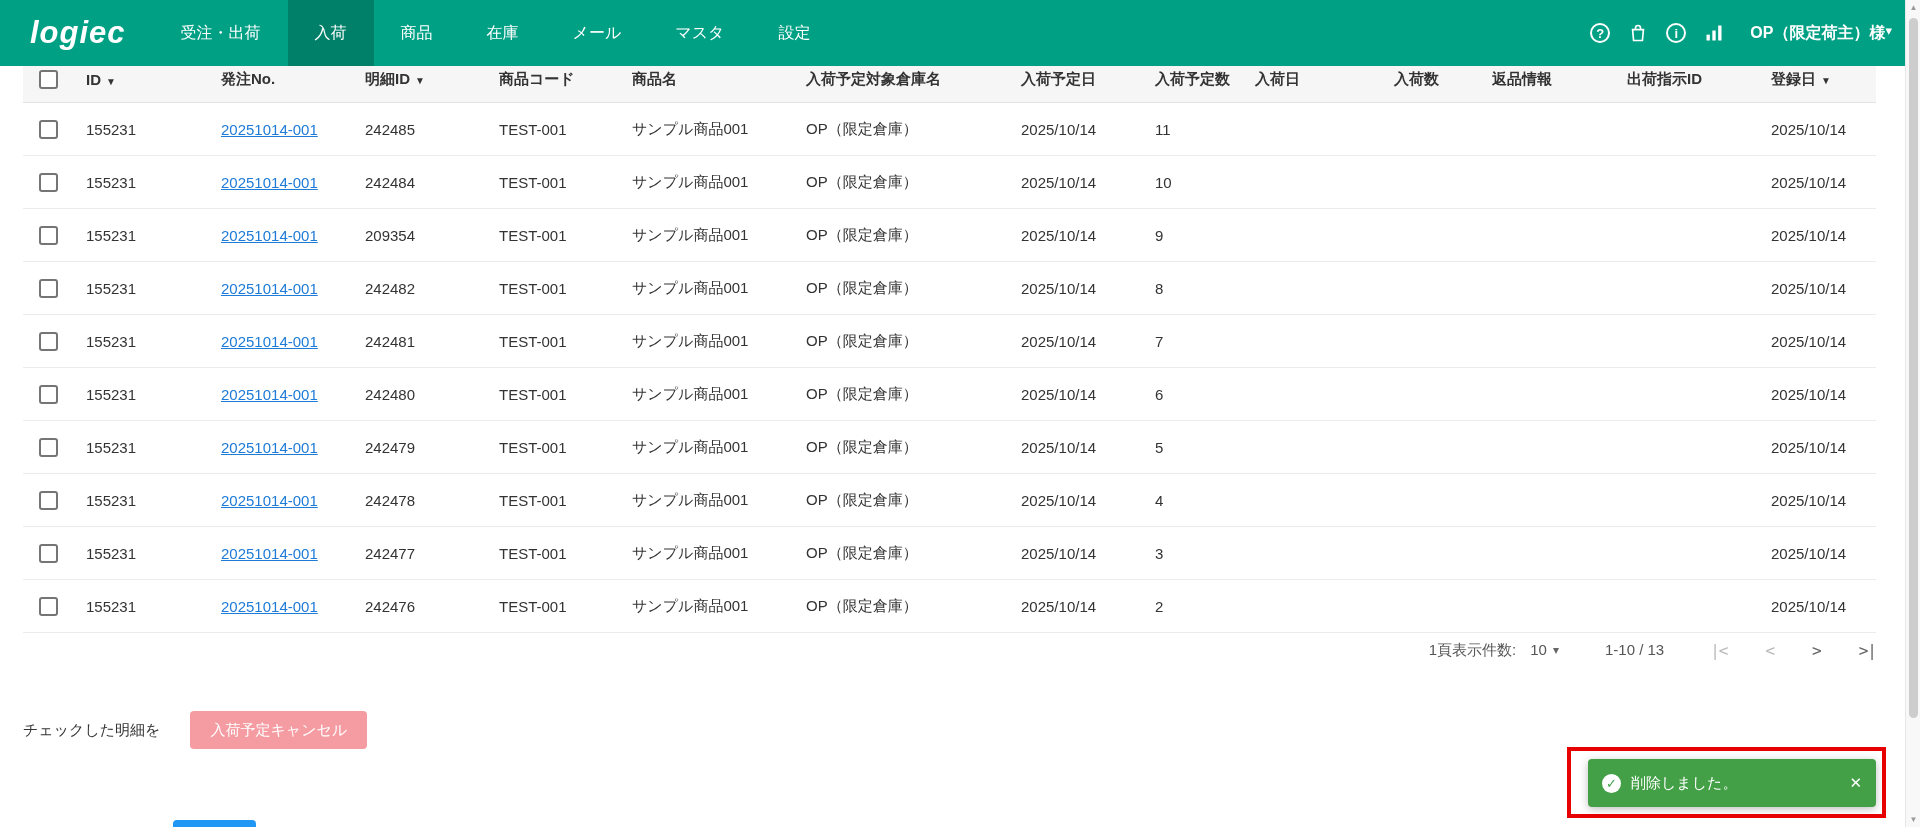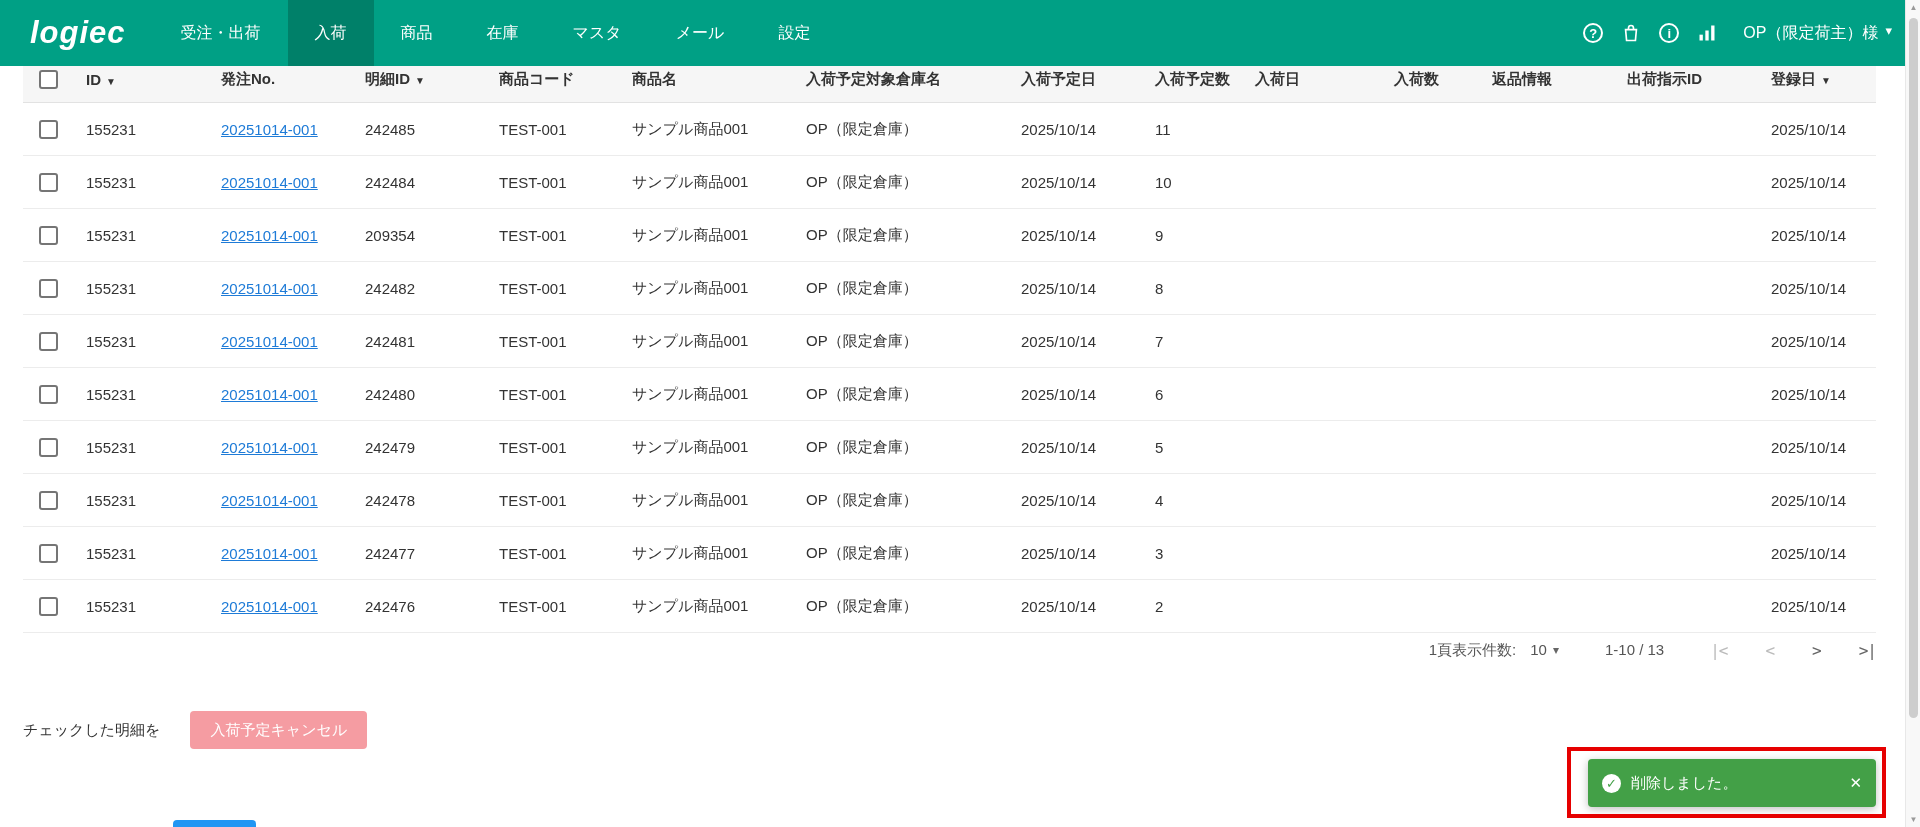--- a/index.html
+++ b/index.html
@@ -91,8 +91,8 @@
         <div class="nav-item active">入荷</div>
         <div class="nav-item">商品</div>
         <div class="nav-item">在庫</div>
+        <div class="nav-item">メール</div>
         <div class="nav-item">マスタ</div>
-        <div class="nav-item">メール</div>
         <div class="nav-item">設定</div>
       </nav>
     <div class="topbar-right">

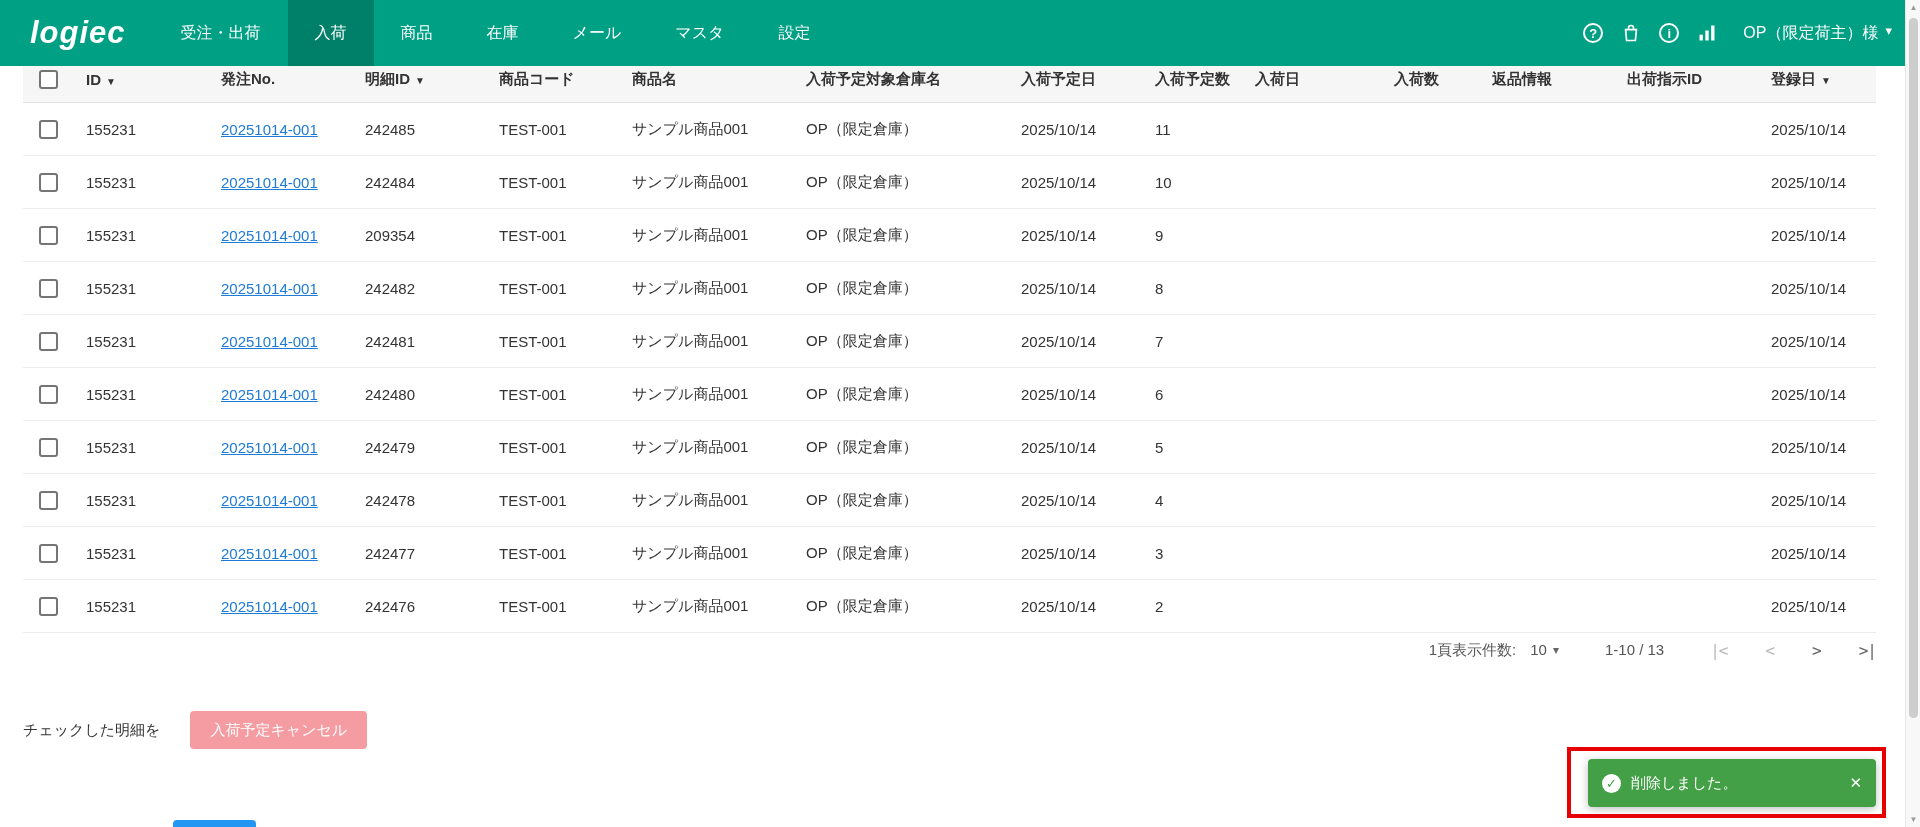--- a/index.html
+++ b/index.html
@@ -20,7 +20,7 @@
   .tb-icon { width:22px; height:22px; display:flex; align-items:center; justify-content:center;
              cursor:pointer; font-size:13px; font-weight:bold; }
   .tb-icon.circle { border:2px solid #fff; border-radius:50%; width:20px; height:20px; }
-  .user { display:flex; align-items:flex-start; gap:7px; font-size:16px; cursor:pointer; margin-left:8px; white-space:nowrap; }
+  .user { display:flex; align-items:flex-start; gap:0; font-size:16px; cursor:pointer; margin-left:8px; white-space:nowrap;font-weight:bold; }
   .user .caret { font-size:13px; }
 
   

